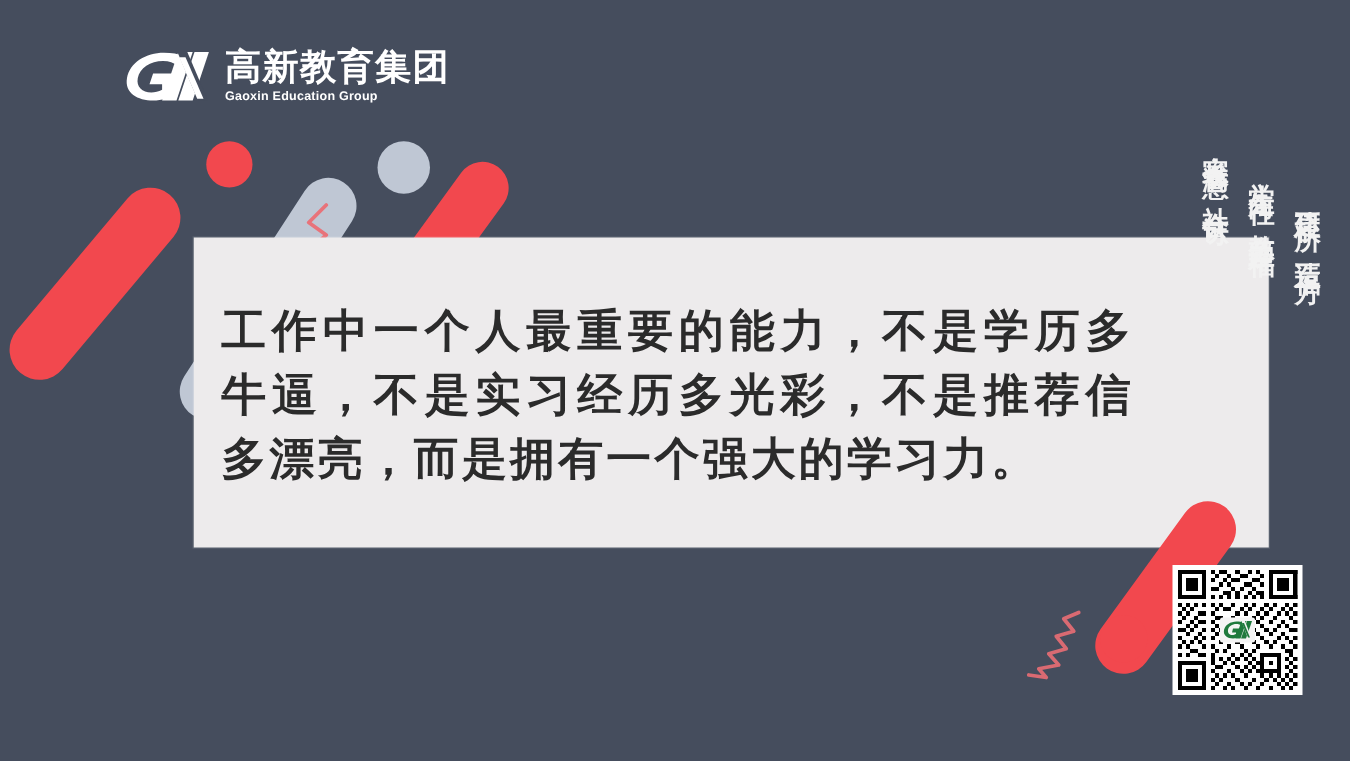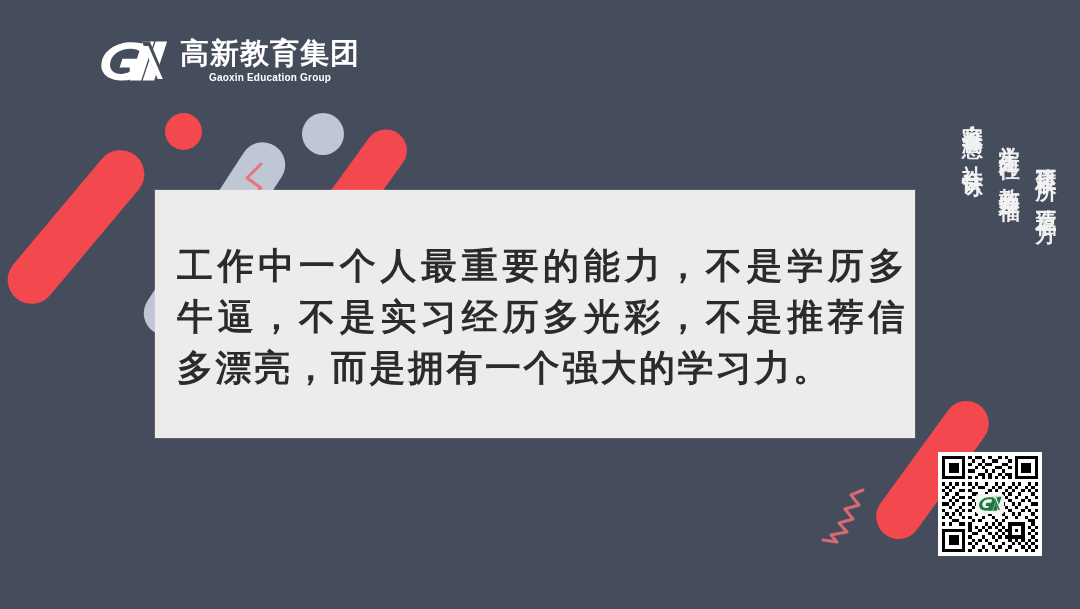--- a/index.html
+++ b/index.html
@@ -25,7 +25,6 @@
     display: flex;
     align-items: center;
     gap: 10px;
-    text-align: center;
   }
   .gx-mark {
     width: 72px;

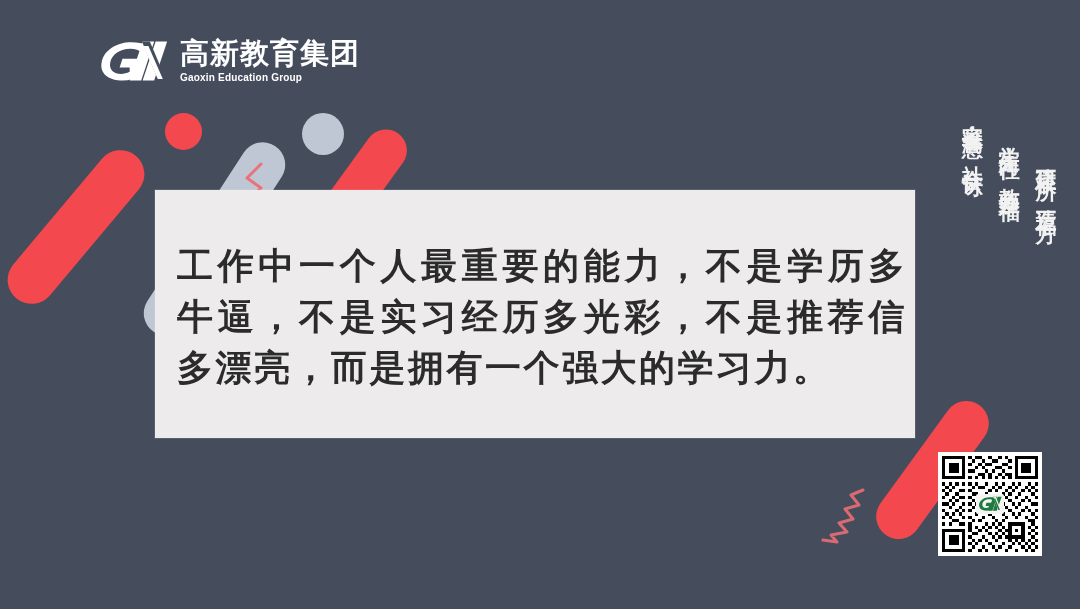--- a/index.html
+++ b/index.html
@@ -85,7 +85,7 @@
     position: absolute;
     left: 155px;
     top: 190px;
-    width: 760px;
+    width: 860px;
     height: 248px;
     background: #edebec;
     box-shadow: 0 0 0 1px rgba(255,255,255,0.10);

